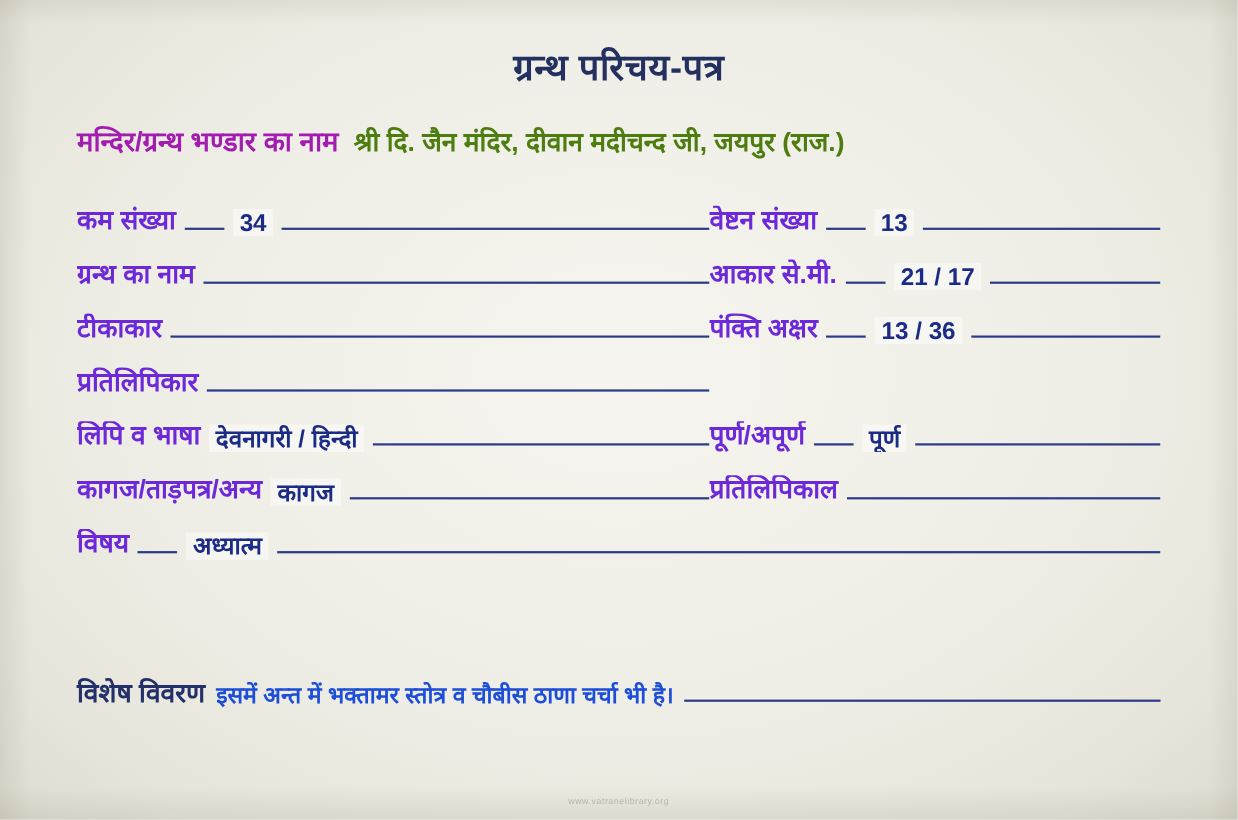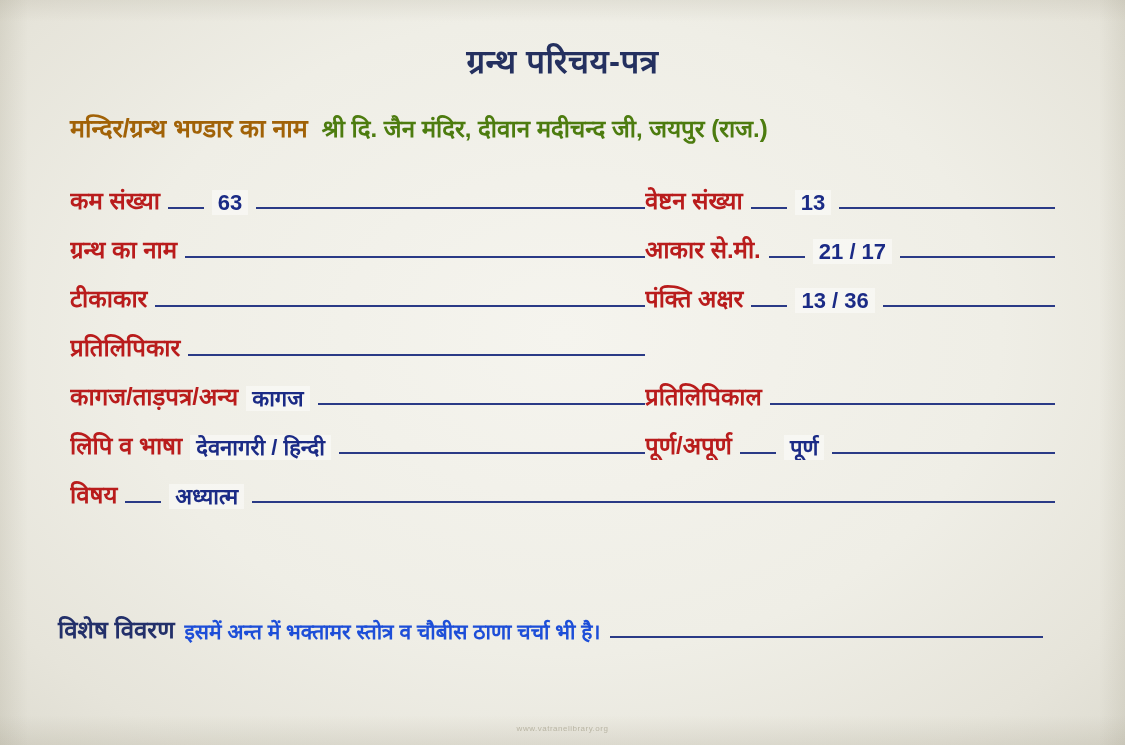--- a/index.html
+++ b/index.html
@@ -65,7 +65,7 @@
     font-size: 25px;
     font-weight: 700;
   }
-  .header-row .lbl { color: #a16207; white-space: nowrap; }
+  .header-row .lbl { color: #a21caf; white-space: nowrap; }
   .header-row .val {
     color: #4d7c0f;
     font-weight: 700;

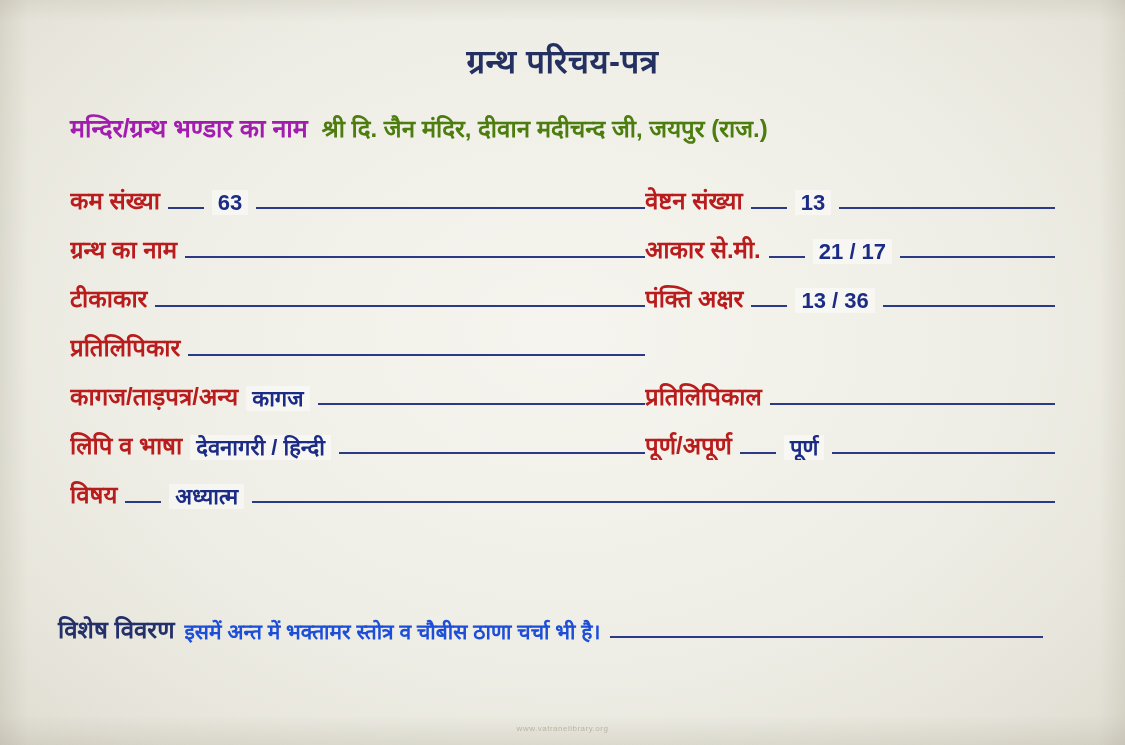--- a/index.html
+++ b/index.html
@@ -97,7 +97,7 @@
     font-size: 24px;
     font-weight: 700;
     white-space: nowrap;
-    color: #b91c1c;
+    color: #6d28d9;
     line-height: 1.15;
   }
   .cell .val {

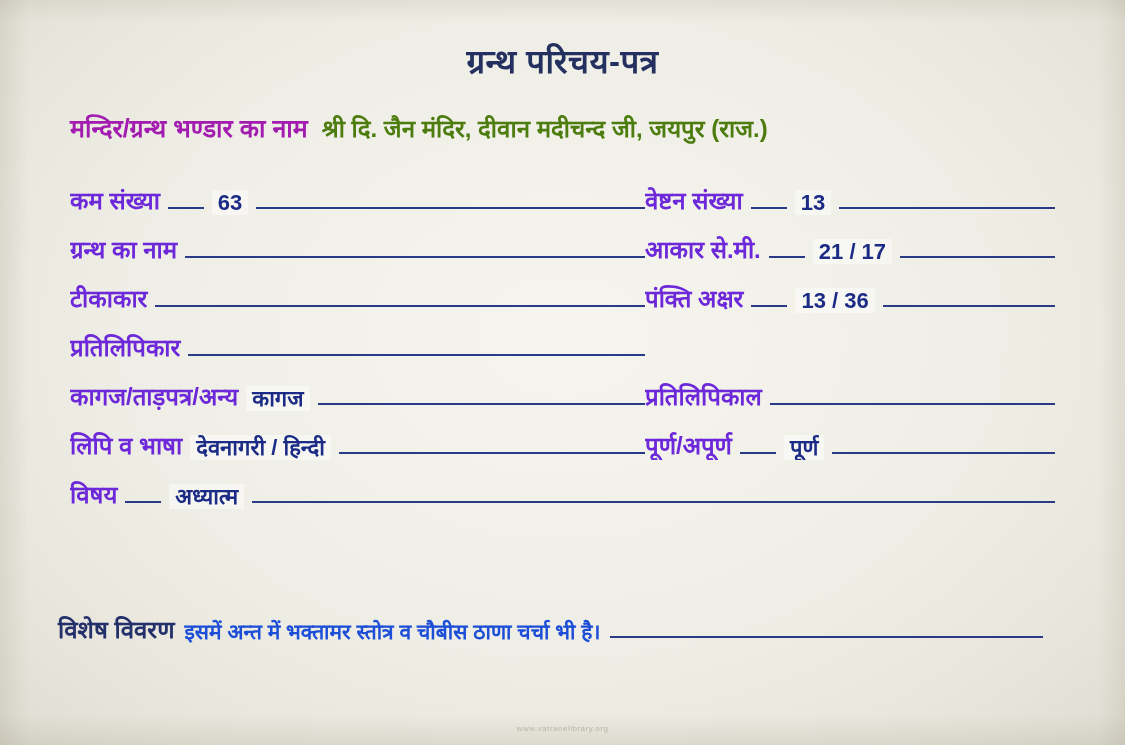--- a/index.html
+++ b/index.html
@@ -188,7 +188,7 @@
       <div class="cell left">
         <span class="lbl">कम संख्या</span>
         <span class="rule tiny"></span>
-        <span class="val">63</span>
+        <span class="val">34</span>
         <span class="rule"></span>
       </div>
       <div class="cell right">

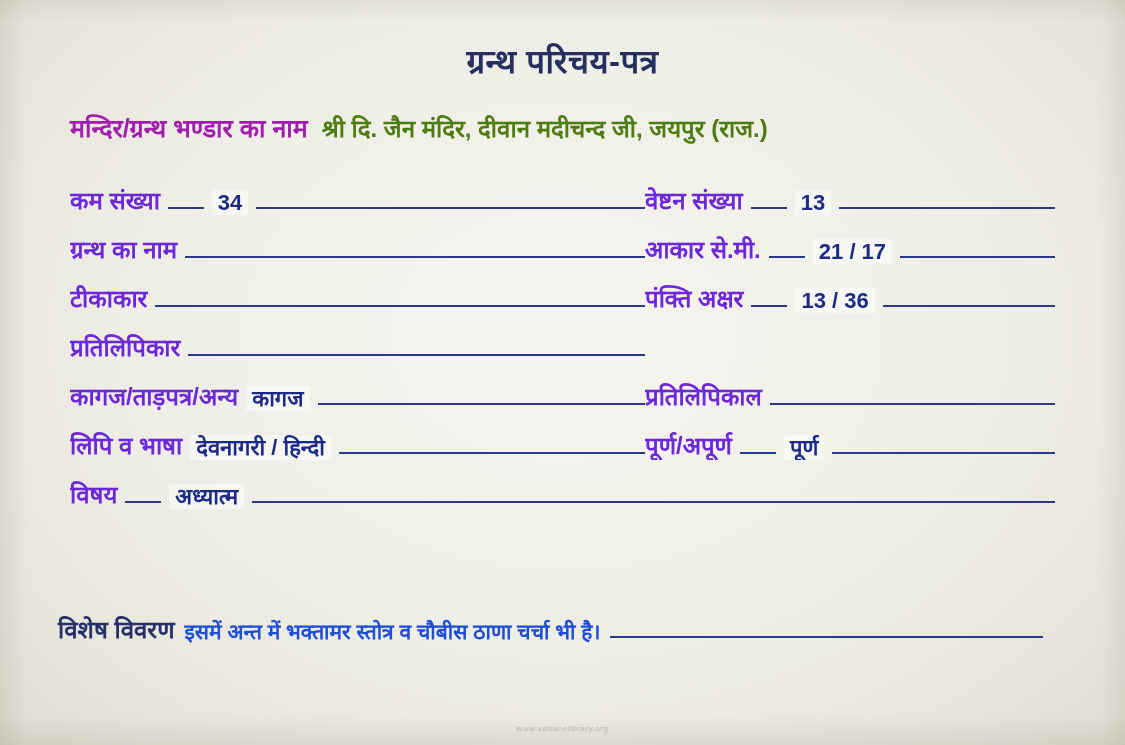--- a/index.html
+++ b/index.html
@@ -235,26 +235,26 @@
 
     <div class="row">
       <div class="cell left">
+        <span class="lbl">लिपि व भाषा</span>
+        <span class="val">देवनागरी / हिन्दी</span>
+        <span class="rule"></span>
+      </div>
+      <div class="cell right">
+        <span class="lbl">पूर्ण/अपूर्ण</span>
+        <span class="rule tiny"></span>
+        <span class="val">पूर्ण</span>
+        <span class="rule"></span>
+      </div>
+    </div>
+
+    <div class="row">
+      <div class="cell left">
         <span class="lbl">कागज/ताड़पत्र/अन्य</span>
         <span class="val">कागज</span>
         <span class="rule"></span>
       </div>
       <div class="cell right">
         <span class="lbl">प्रतिलिपिकाल</span>
-        <span class="rule"></span>
-      </div>
-    </div>
-
-    <div class="row">
-      <div class="cell left">
-        <span class="lbl">लिपि व भाषा</span>
-        <span class="val">देवनागरी / हिन्दी</span>
-        <span class="rule"></span>
-      </div>
-      <div class="cell right">
-        <span class="lbl">पूर्ण/अपूर्ण</span>
-        <span class="rule tiny"></span>
-        <span class="val">पूर्ण</span>
         <span class="rule"></span>
       </div>
     </div>

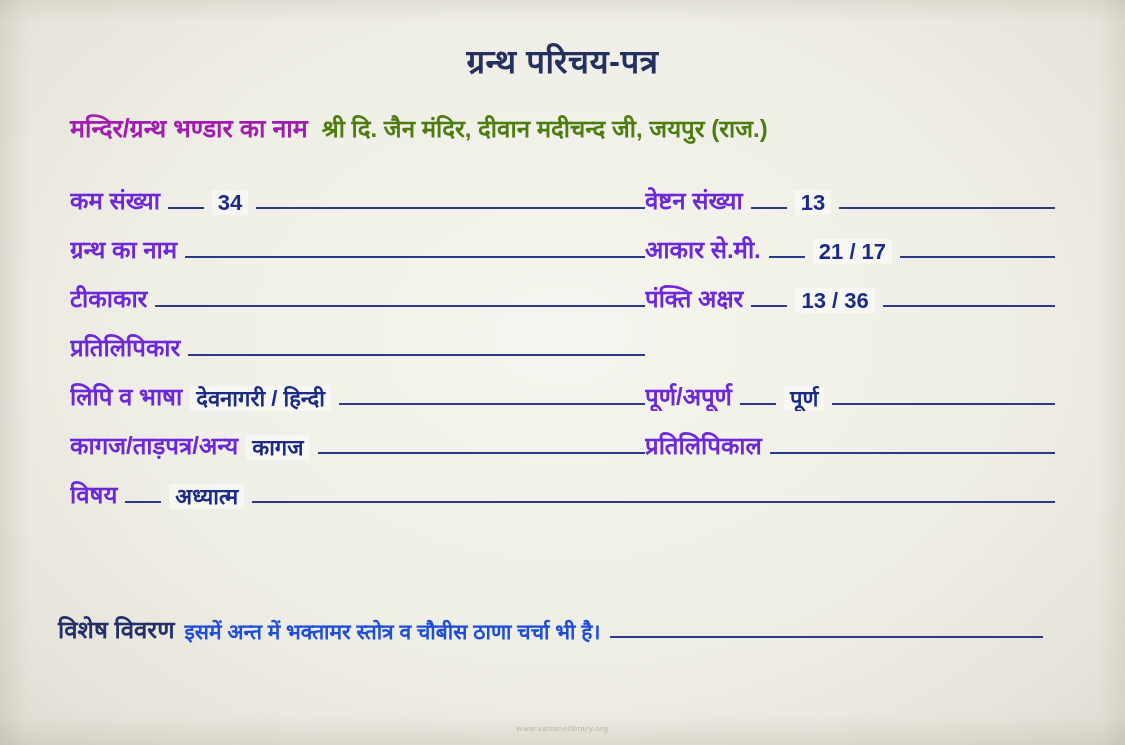--- a/index.html
+++ b/index.html
@@ -132,7 +132,7 @@
   .desc-row {
     position: absolute;
     top: 612px;
-    left: 58px;
+    left: 70px;
     width: 985px;
     display: flex;
     align-items: flex-end;

